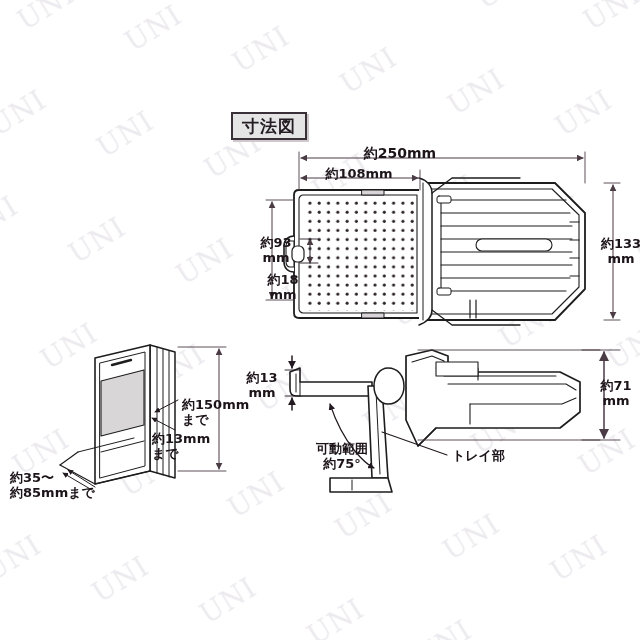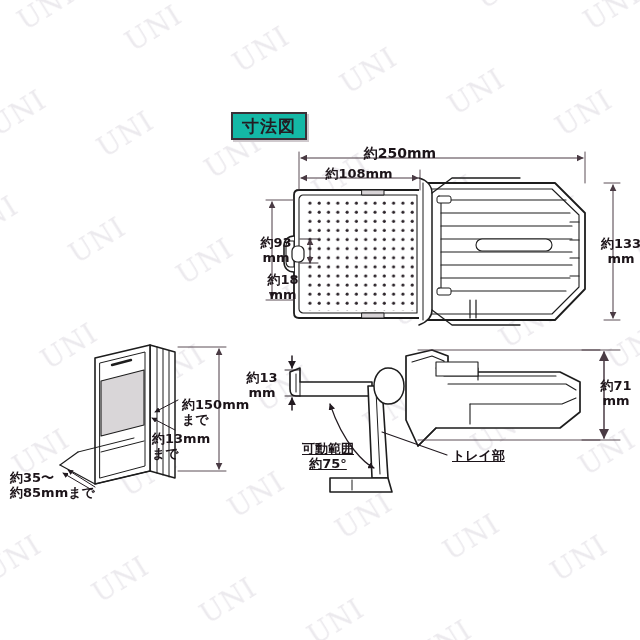--- a/index.html
+++ b/index.html
@@ -29,7 +29,7 @@
     left:231px;top:112px;
     width:76px;height:28px;
     border:2px solid #3a3138;
-    background:#14b8a6;
+    background:#e5e5e5;
     box-shadow:2px 2px 0 #cfc9cd;
     box-sizing:border-box;
     display:flex;align-items:center;justify-content:center;

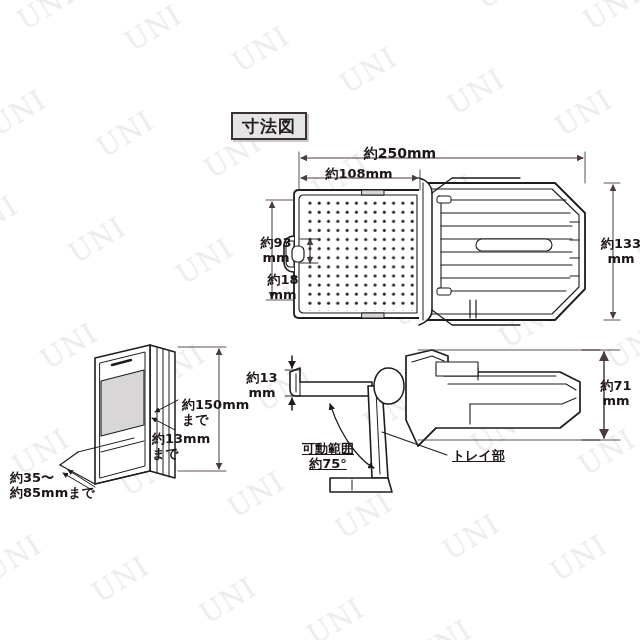--- a/index.html
+++ b/index.html
@@ -268,7 +268,7 @@
     <div class="lbl ctr" style="left:616px;top:379px;transform:translateX(-50%);">約71
 mm</div>
 
-    <div class="lbl ctr" style="left:328px;top:442px;transform:translateX(-50%);text-decoration:underline;">可動範囲
+    <div class="lbl ctr" style="left:342px;top:442px;transform:translateX(-50%);">可動範囲
 約75°</div>
 
     <div class="lbl" style="left:452px;top:449px;text-decoration:underline;">トレイ部</div>

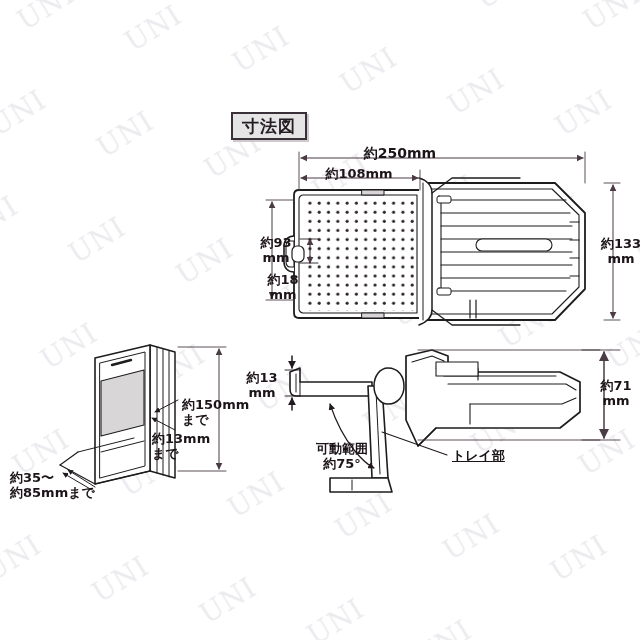--- a/index.html
+++ b/index.html
@@ -271,7 +271,7 @@
     <div class="lbl ctr" style="left:342px;top:442px;transform:translateX(-50%);">可動範囲
 約75°</div>
 
-    <div class="lbl" style="left:452px;top:449px;text-decoration:underline;">トレイ部</div>
+    <div class="lbl" style="left:452px;top:449px;">トレイ部</div>
 
 
   </div>

